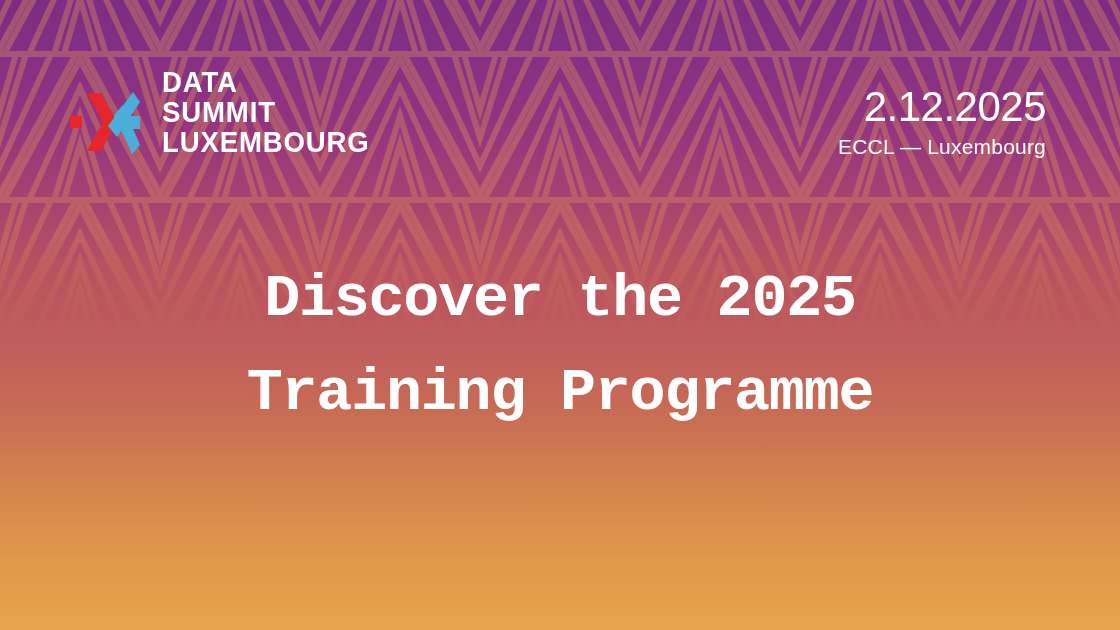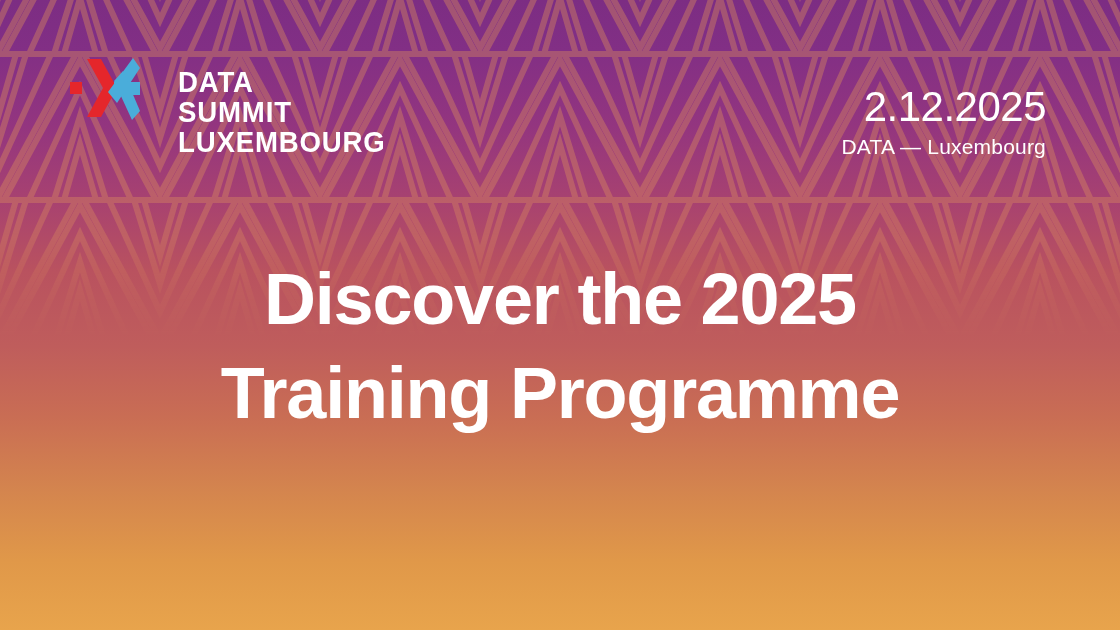--- a/index.html
+++ b/index.html
@@ -68,8 +68,8 @@
     left: 70px;
     top: 55px;
     display: flex;
-    align-items: flex-start;
-    gap: 38px;
+    align-items: flex-end;
+    gap: 22px;
   }
   .logo-mark {
     width: 70px;

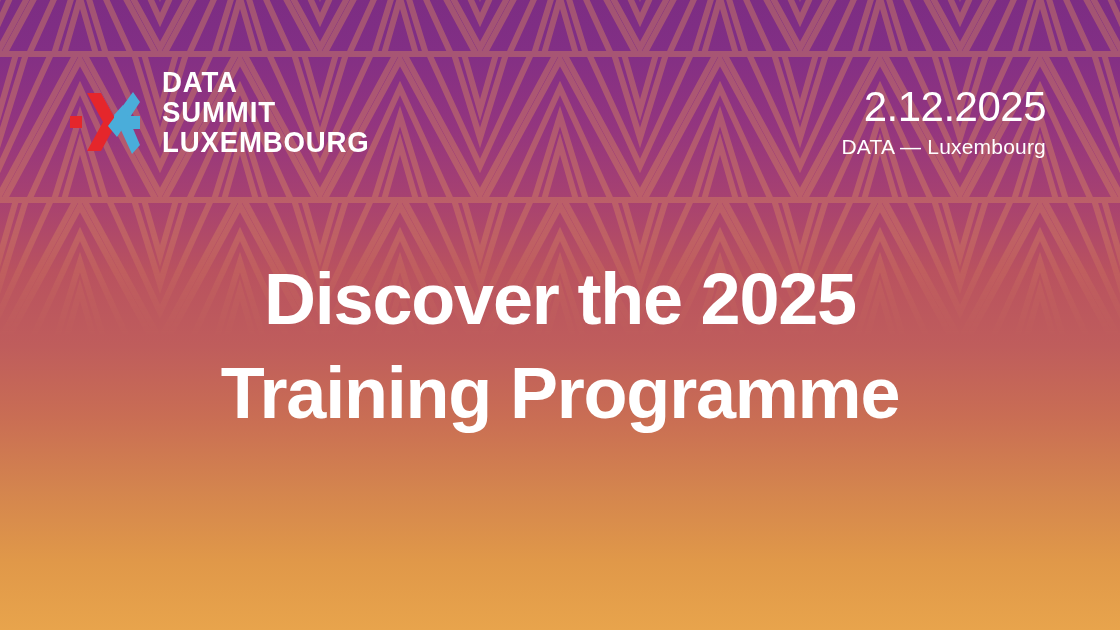--- a/index.html
+++ b/index.html
@@ -220,7 +220,7 @@
 
   <div class="date-block">
     <div class="date-main">2.12.2025</div>
-    <div class="date-venue">DATA — Luxembourg</div>
+    <div class="date-venue">ECCL — Luxembourg</div>
   </div>
 
   <div class="headline">

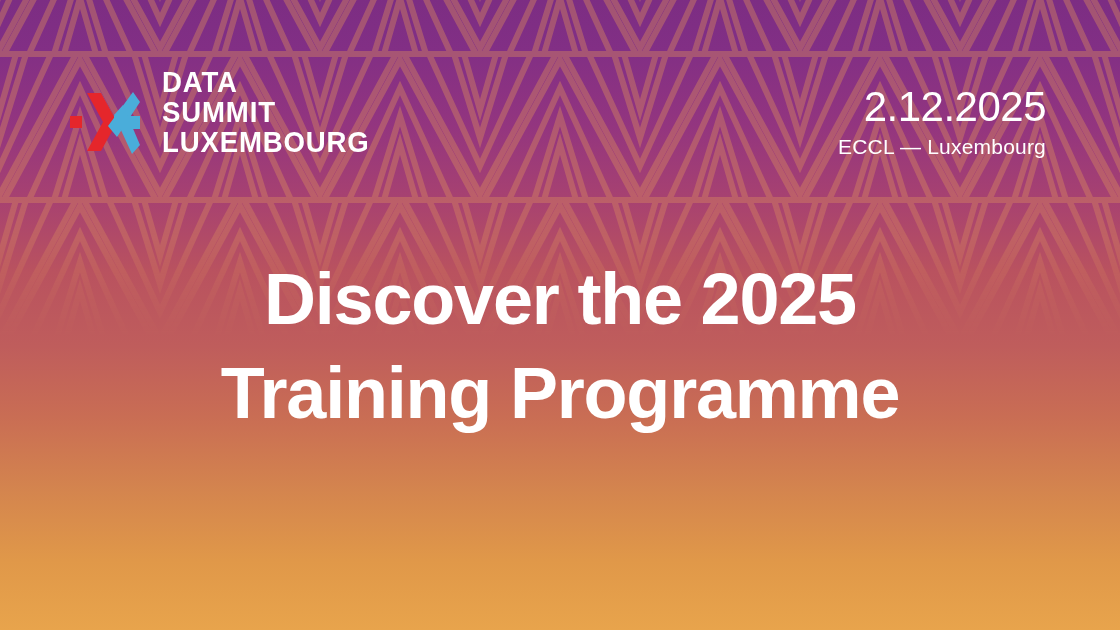--- a/index.html
+++ b/index.html
@@ -135,9 +135,9 @@
   }
   .headline-line {
     color: #ffffff;
-    font-family: Liberation Sans, sans-serif;
+    font-family: Liberation Mono, monospace;
     font-weight: bold;
-    font-size: 72px;
+    font-size: 60px;
     line-height: 94px;
     letter-spacing: -1.2px;
     white-space: nowrap;

